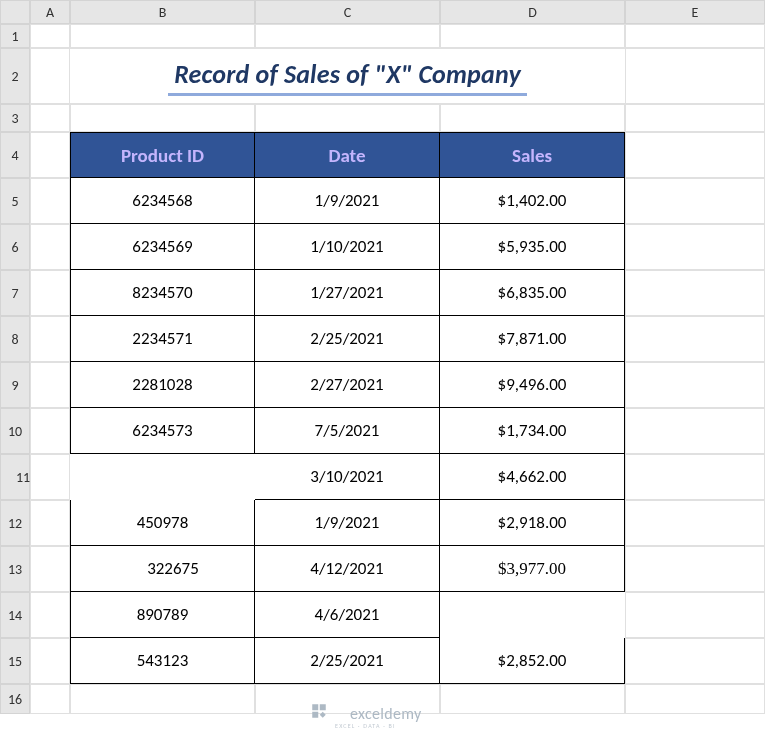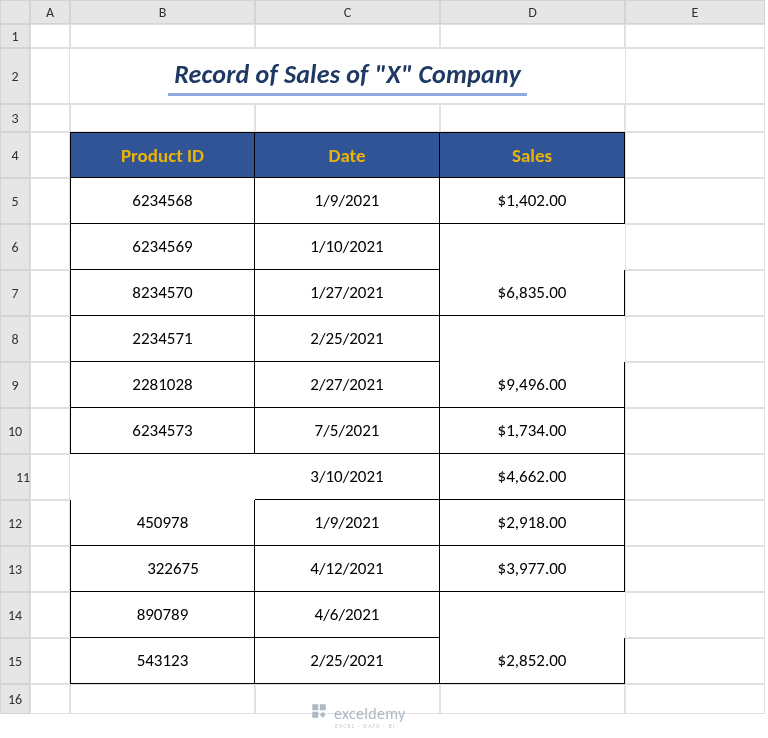--- a/index.html
+++ b/index.html
@@ -54,7 +54,7 @@
 
   .data-header {
     background: #305496;
-    color: #eab308;
+    color: #c4b5fd;
     font-weight: bold;
     font-size: 19px;
     display: flex;

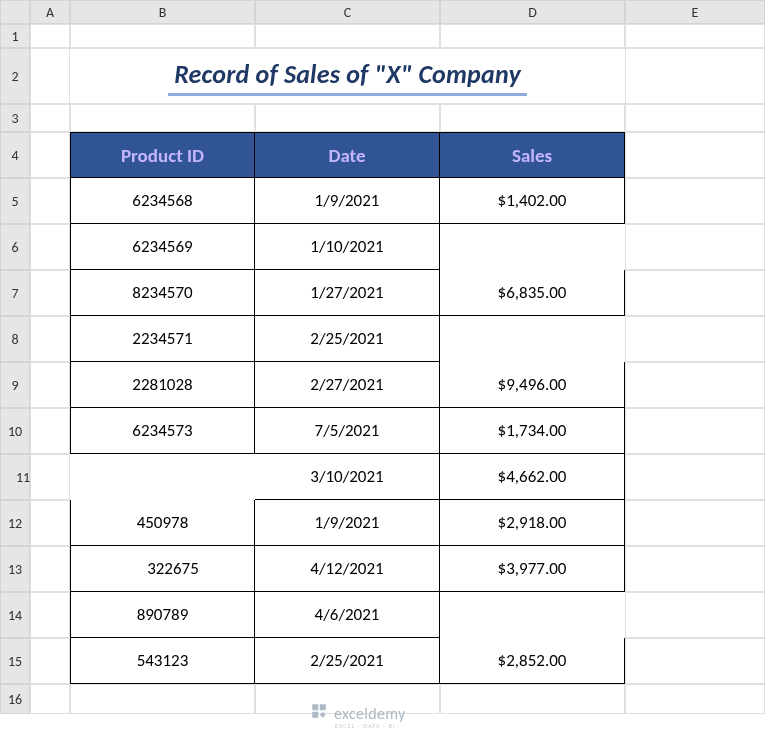--- a/index.html
+++ b/index.html
@@ -179,6 +179,7 @@
     <div class="data-cell bcell lcell" style="grid-area: 6 / 5;">$1,402.00</div>
     <div class="data-cell bcell" style="grid-area: 7 / 3;">6234569</div>
     <div class="data-cell bcell lcell" style="grid-area: 7 / 4;">1/10/2021</div>
+    <div class="data-cell bcell lcell" style="grid-area: 7 / 5;">$5,935.00</div>
     <div class="data-cell bcell" style="grid-area: 8 / 3;">8234570</div>
     <div class="data-cell bcell lcell" style="grid-area: 8 / 4;">1/27/2021</div>
     <div class="data-cell bcell lcell" style="grid-area: 8 / 5;">$6,835.00</div>

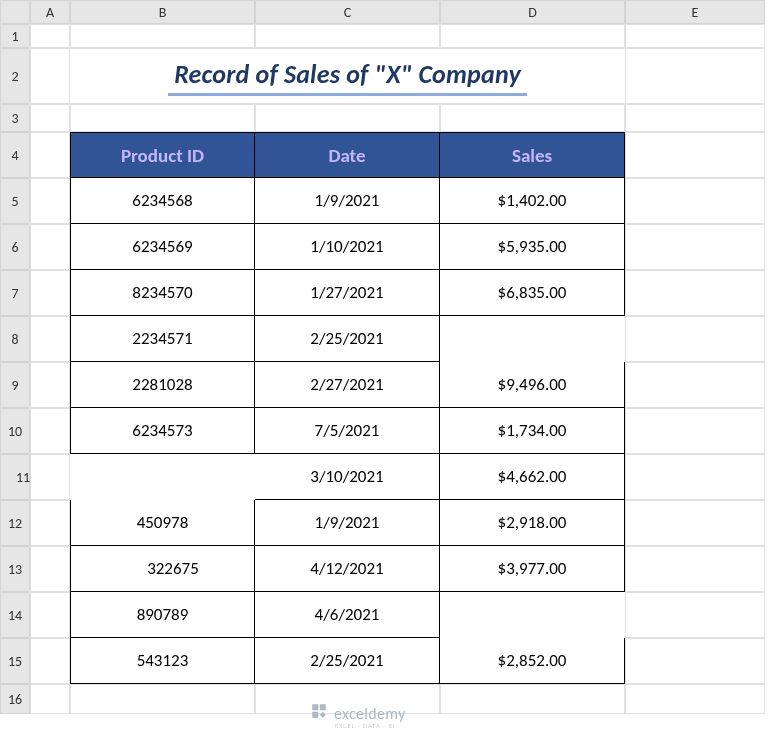--- a/index.html
+++ b/index.html
@@ -185,6 +185,7 @@
     <div class="data-cell bcell lcell" style="grid-area: 8 / 5;">$6,835.00</div>
     <div class="data-cell bcell" style="grid-area: 9 / 3;">2234571</div>
     <div class="data-cell bcell lcell" style="grid-area: 9 / 4;">2/25/2021</div>
+    <div class="data-cell bcell lcell" style="grid-area: 9 / 5;">$7,871.00</div>
     <div class="data-cell bcell" style="grid-area: 10 / 3;">2281028</div>
     <div class="data-cell bcell lcell" style="grid-area: 10 / 4;">2/27/2021</div>
     <div class="data-cell bcell lcell" style="grid-area: 10 / 5;">$9,496.00</div>

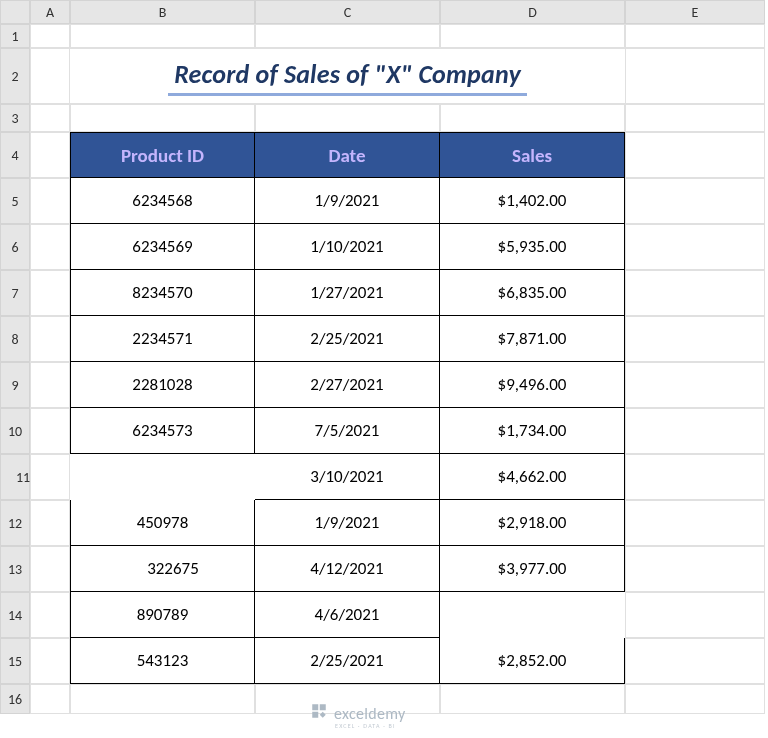--- a/index.html
+++ b/index.html
@@ -199,7 +199,7 @@
     <div class="data-cell bcell lcell" style="grid-area: 13 / 5;">$2,918.00</div>
     <div class="data-cell bcell" style="grid-area: 14 / 3; padding-left: 21px;">322675</div>
     <div class="data-cell bcell lcell" style="grid-area: 14 / 4;">4/12/2021</div>
-    <div class="data-cell bcell lcell" style="grid-area: 14 / 5;">$3,977.00</div>
+    <div class="data-cell bcell lcell" style="grid-area: 14 / 5; font-family: Liberation Serif, serif;">$3,977.00</div>
     <div class="data-cell bcell" style="grid-area: 15 / 3;">890789</div>
     <div class="data-cell bcell lcell" style="grid-area: 15 / 4;">4/6/2021</div>
     <div class="data-cell bcell" style="grid-area: 16 / 3;">543123</div>

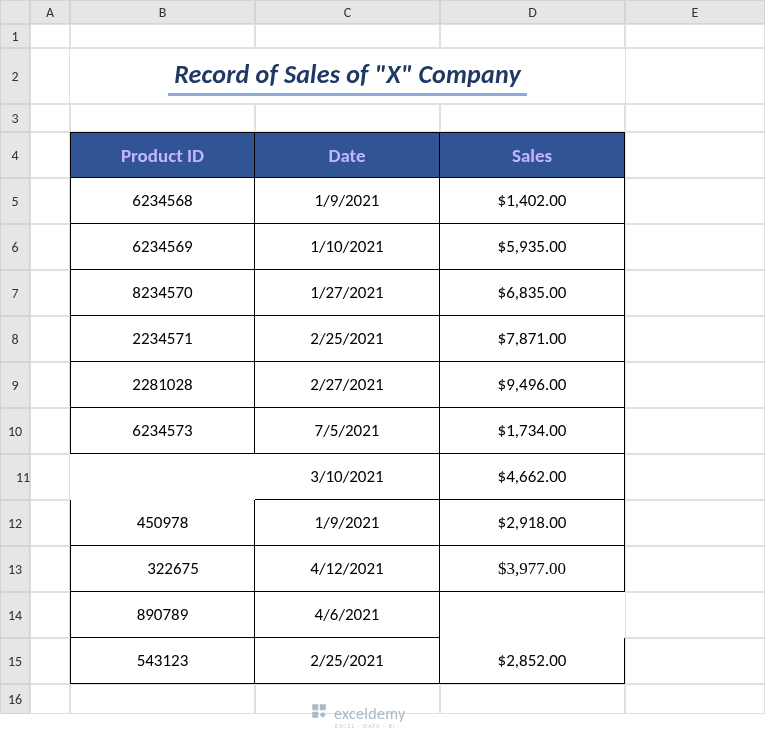--- a/index.html
+++ b/index.html
@@ -82,7 +82,7 @@
     top: 702px;
     display: flex;
     align-items: center;
-    gap: 6px;
+    gap: 22px;
     color: #adb9c4;
     font-size: 16px;
     font-weight: 500;

